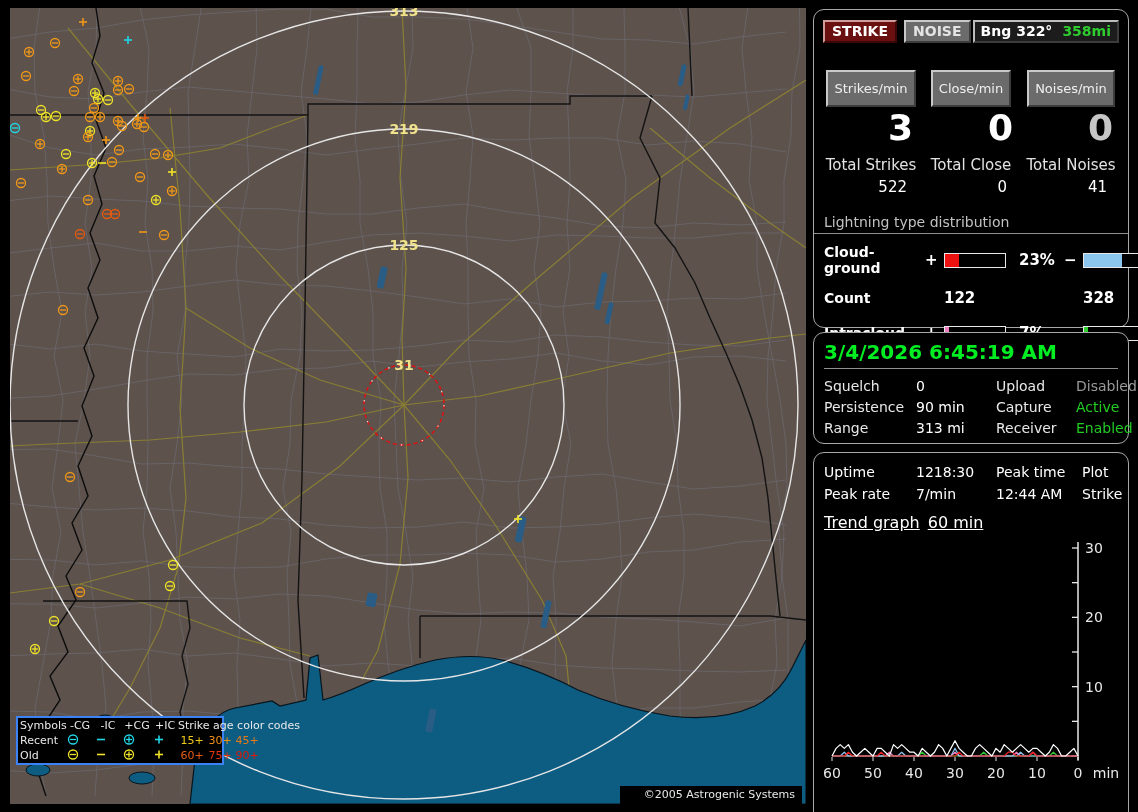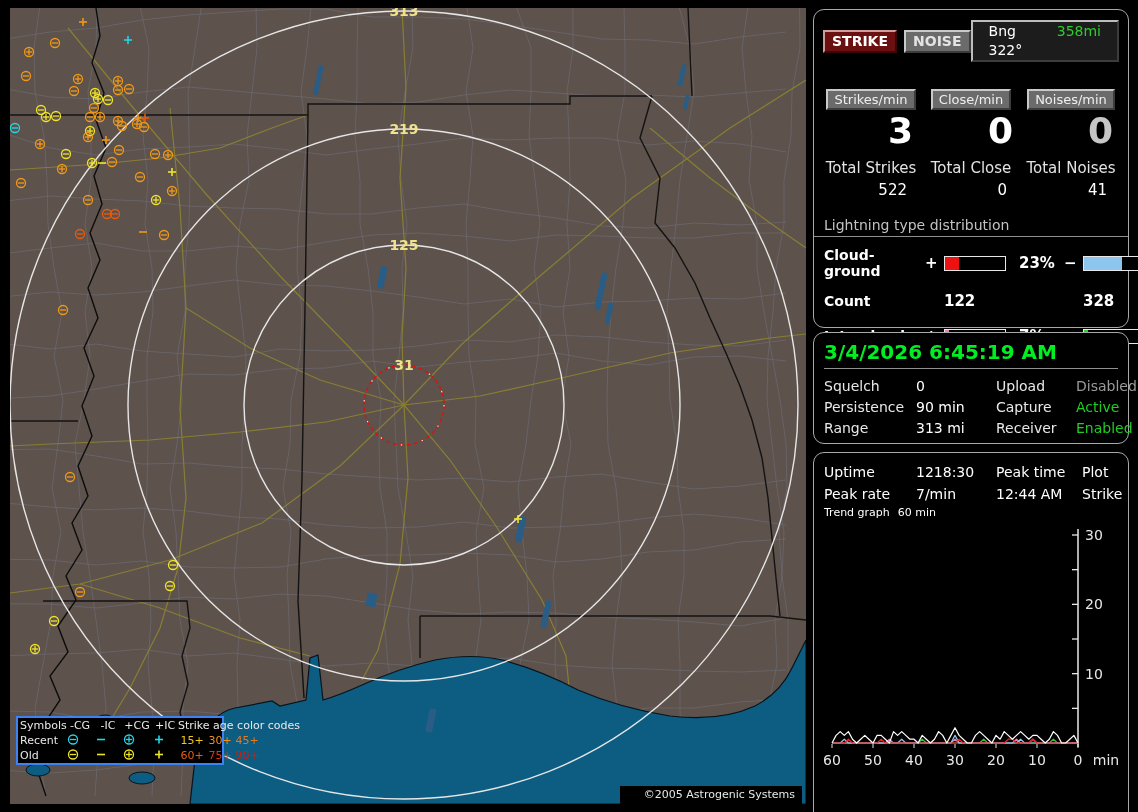--- a/index.html
+++ b/index.html
@@ -27,7 +27,7 @@
   .btn-strike{background:#6a1010;color:#ffffff;border-color:#cf9c9c #3a0808 #3a0808 #cf9c9c;}
   .btn-noise{background:#6b6b6b;color:#e3e3e3;margin-left:7px;}
   .bngbox{margin-left:auto;background:#1c1c1c;border:2px solid;border-color:#bdbdbd #3c3c3c #3c3c3c #bdbdbd;
-          font-weight:normal;font-size:14px;line-height:19px;padding:0 16px;display:flex;gap:10px;}
+          font-weight:bold;font-size:14px;line-height:19px;padding:0 6px;display:flex;gap:10px;}
   .bngval{color:#2ecc2e;}
   .minrow{display:flex;justify-content:space-between;margin-top:27px;padding:0 7px;}
   .mincol{width:100px;display:flex;flex-direction:column;}

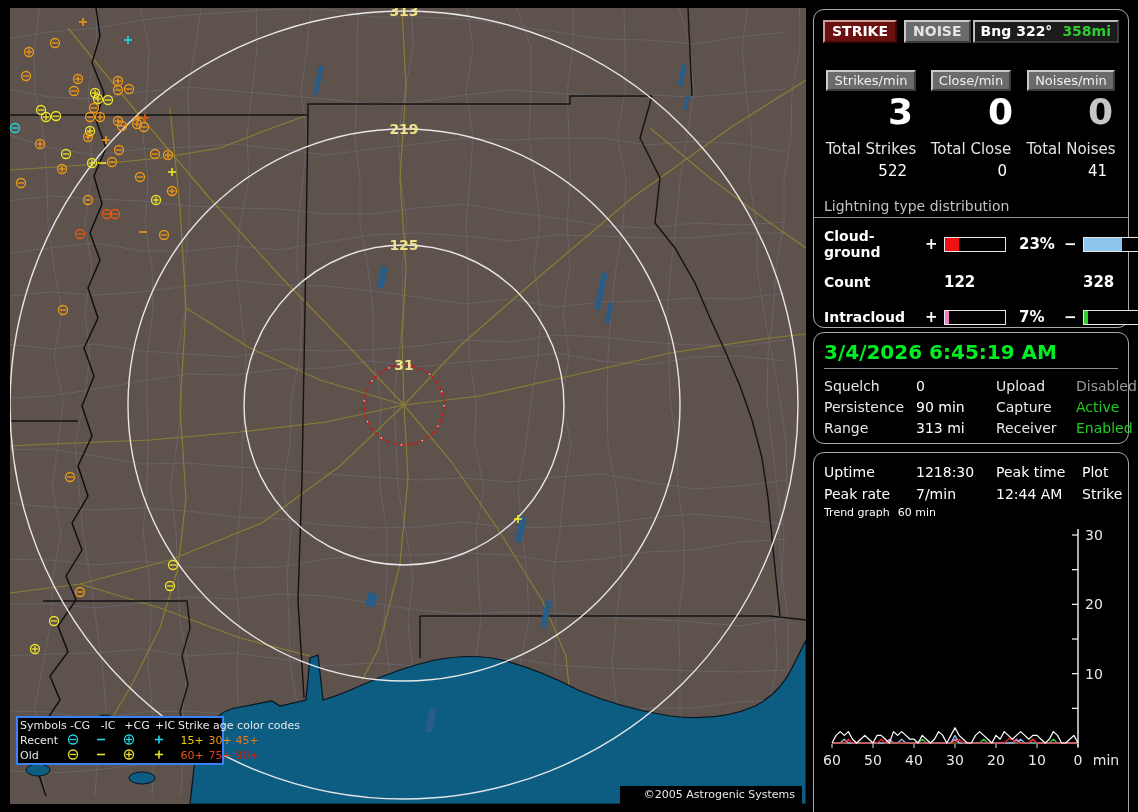--- a/index.html
+++ b/index.html
@@ -32,7 +32,7 @@
   .minrow{display:flex;justify-content:space-between;margin-top:27px;padding:0 7px;}
   .mincol{width:100px;display:flex;flex-direction:column;}
   .minhdr{align-self:center;background:#6b6b6b;color:#efefef;font-size:13px;line-height:17px;
-          padding:0 6px;border:2px solid;border-color:#c9c9c9 #3c3c3c #3c3c3c #c9c9c9;white-space:nowrap;}
+          padding:8px 6px;border:2px solid;border-color:#c9c9c9 #3c3c3c #3c3c3c #c9c9c9;white-space:nowrap;}
   .bignum{text-align:right;padding-right:8px;font-size:36px;font-weight:bold;line-height:40px;margin-top:1px;}
   .dimnum{color:#c6c6c6;}
   .totlbl{text-align:center;font-size:15px;color:#e2e2e2;margin-top:8px;white-space:nowrap;}

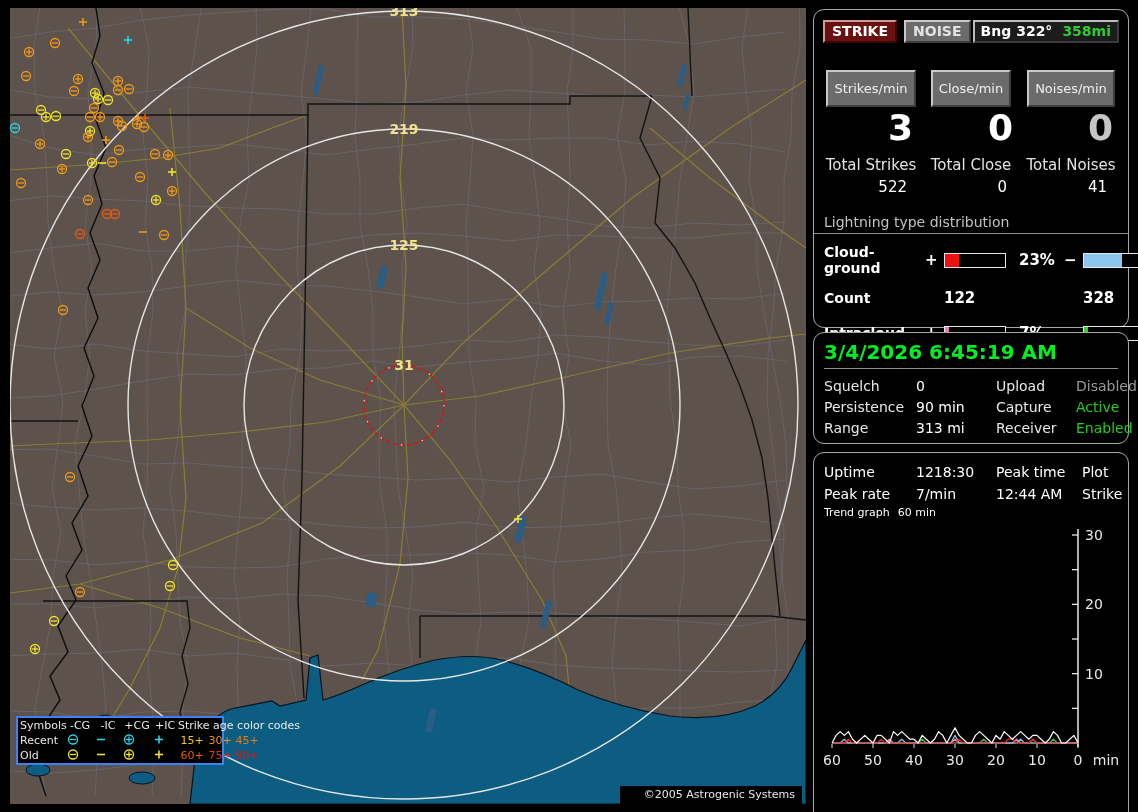--- a/index.html
+++ b/index.html
@@ -57,7 +57,7 @@
   
   .p3 .inner{padding:8px 9px 0 10px;}
   .trow{display:grid;grid-template-columns:92px 80px 86px auto;font-size:14px;line-height:22px;}
-  .trendlbl{display:flex;gap:8px;font-size:11px;margin-top:1px;}
+  .trendlbl{display:flex;gap:8px;font-size:16px;margin-top:8px;text-decoration:underline;}
 </style>
 </head>
 <body>

